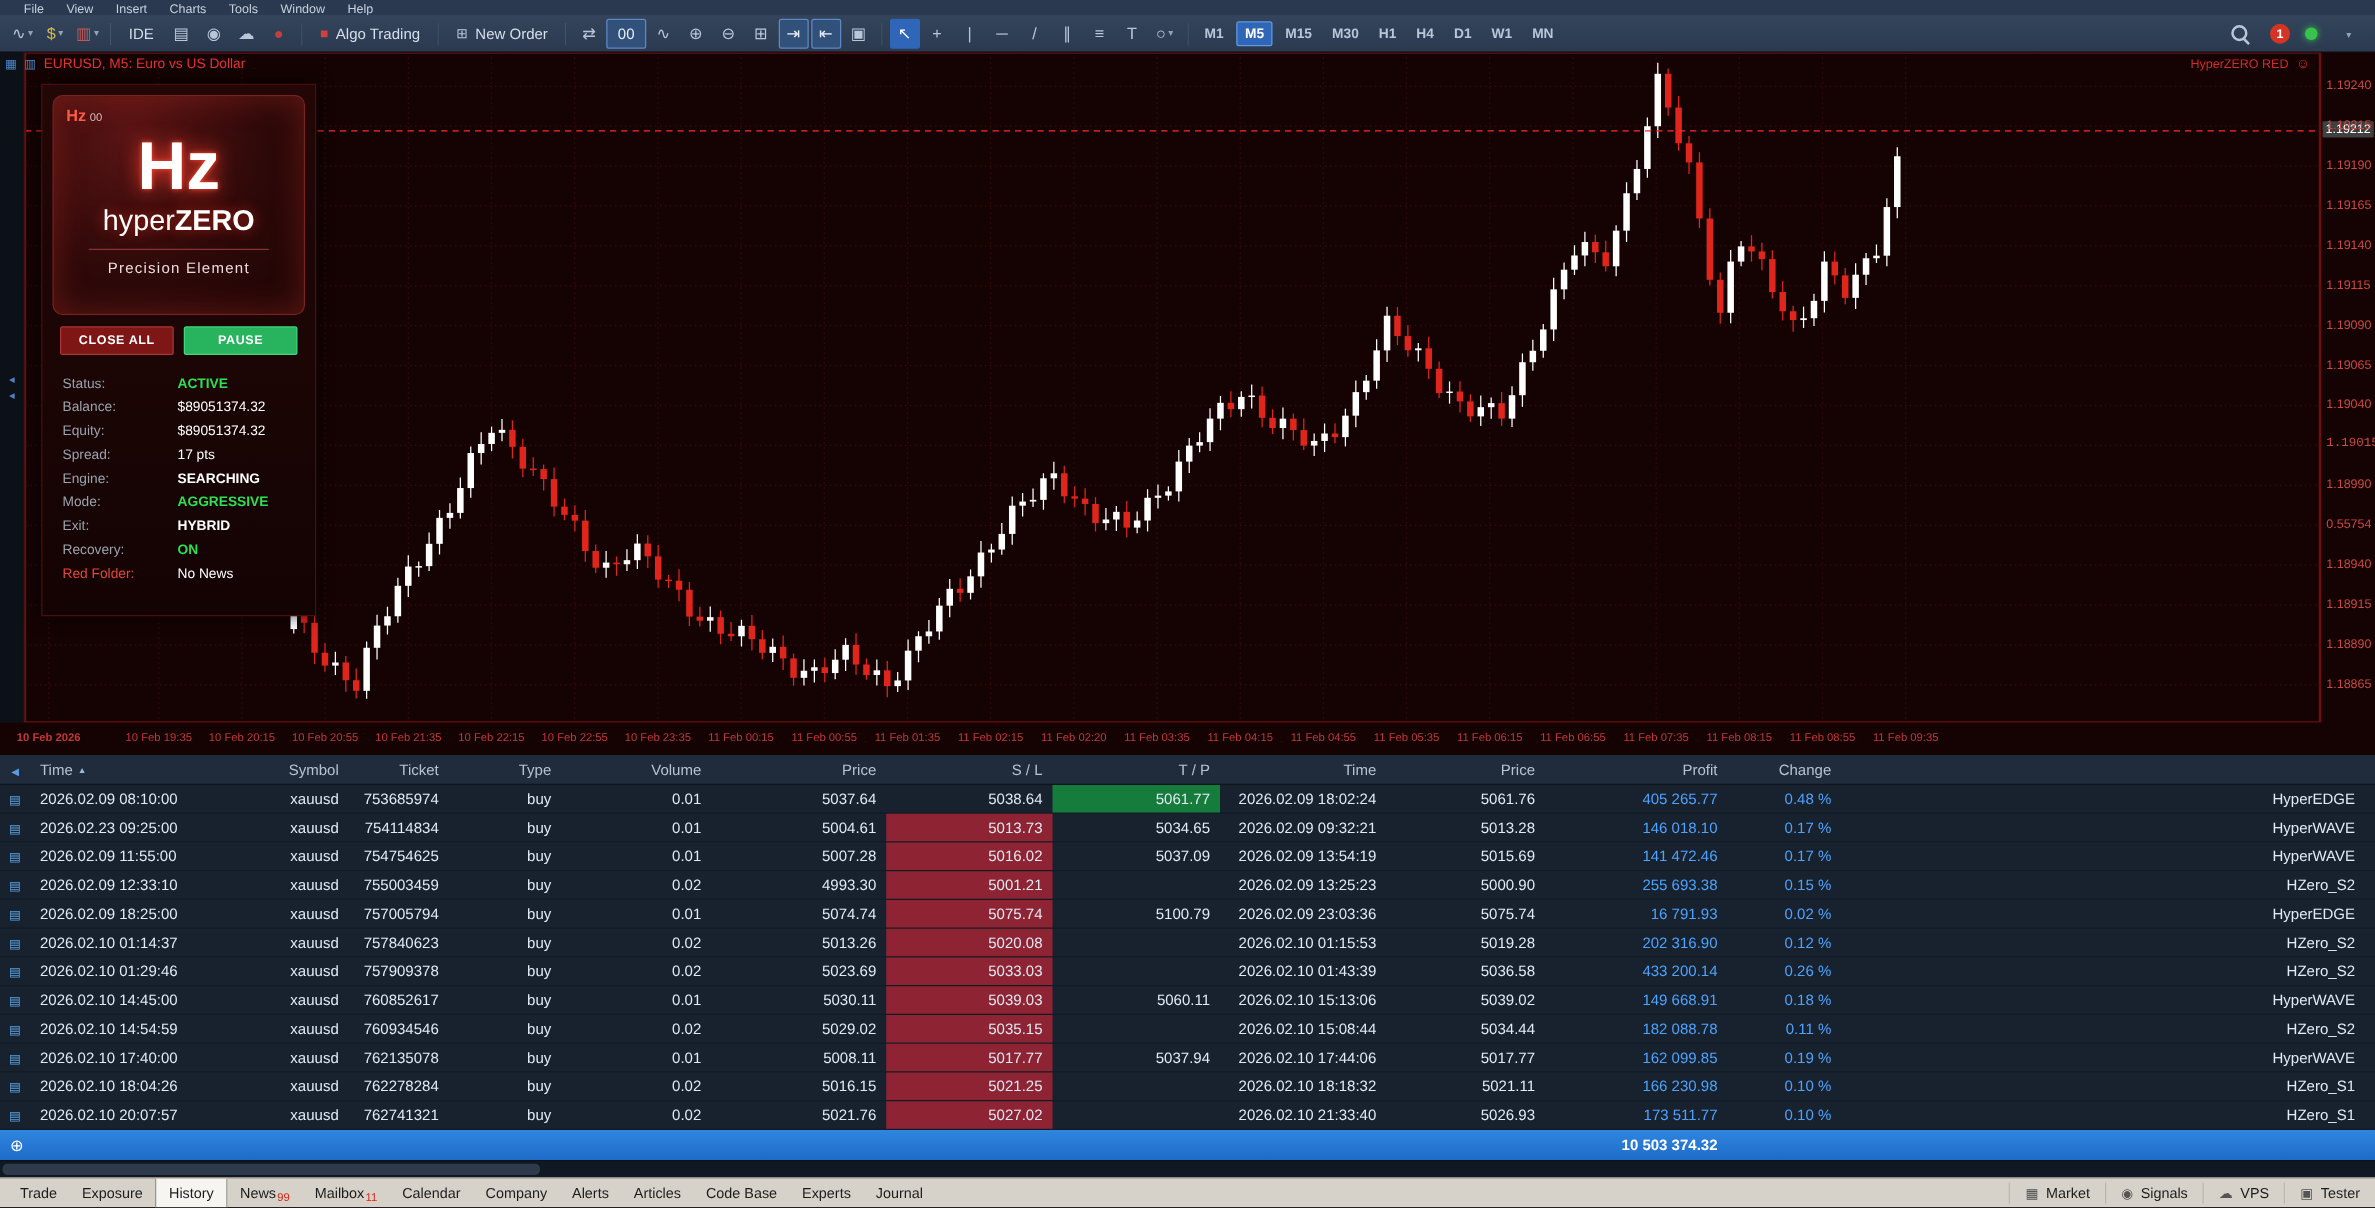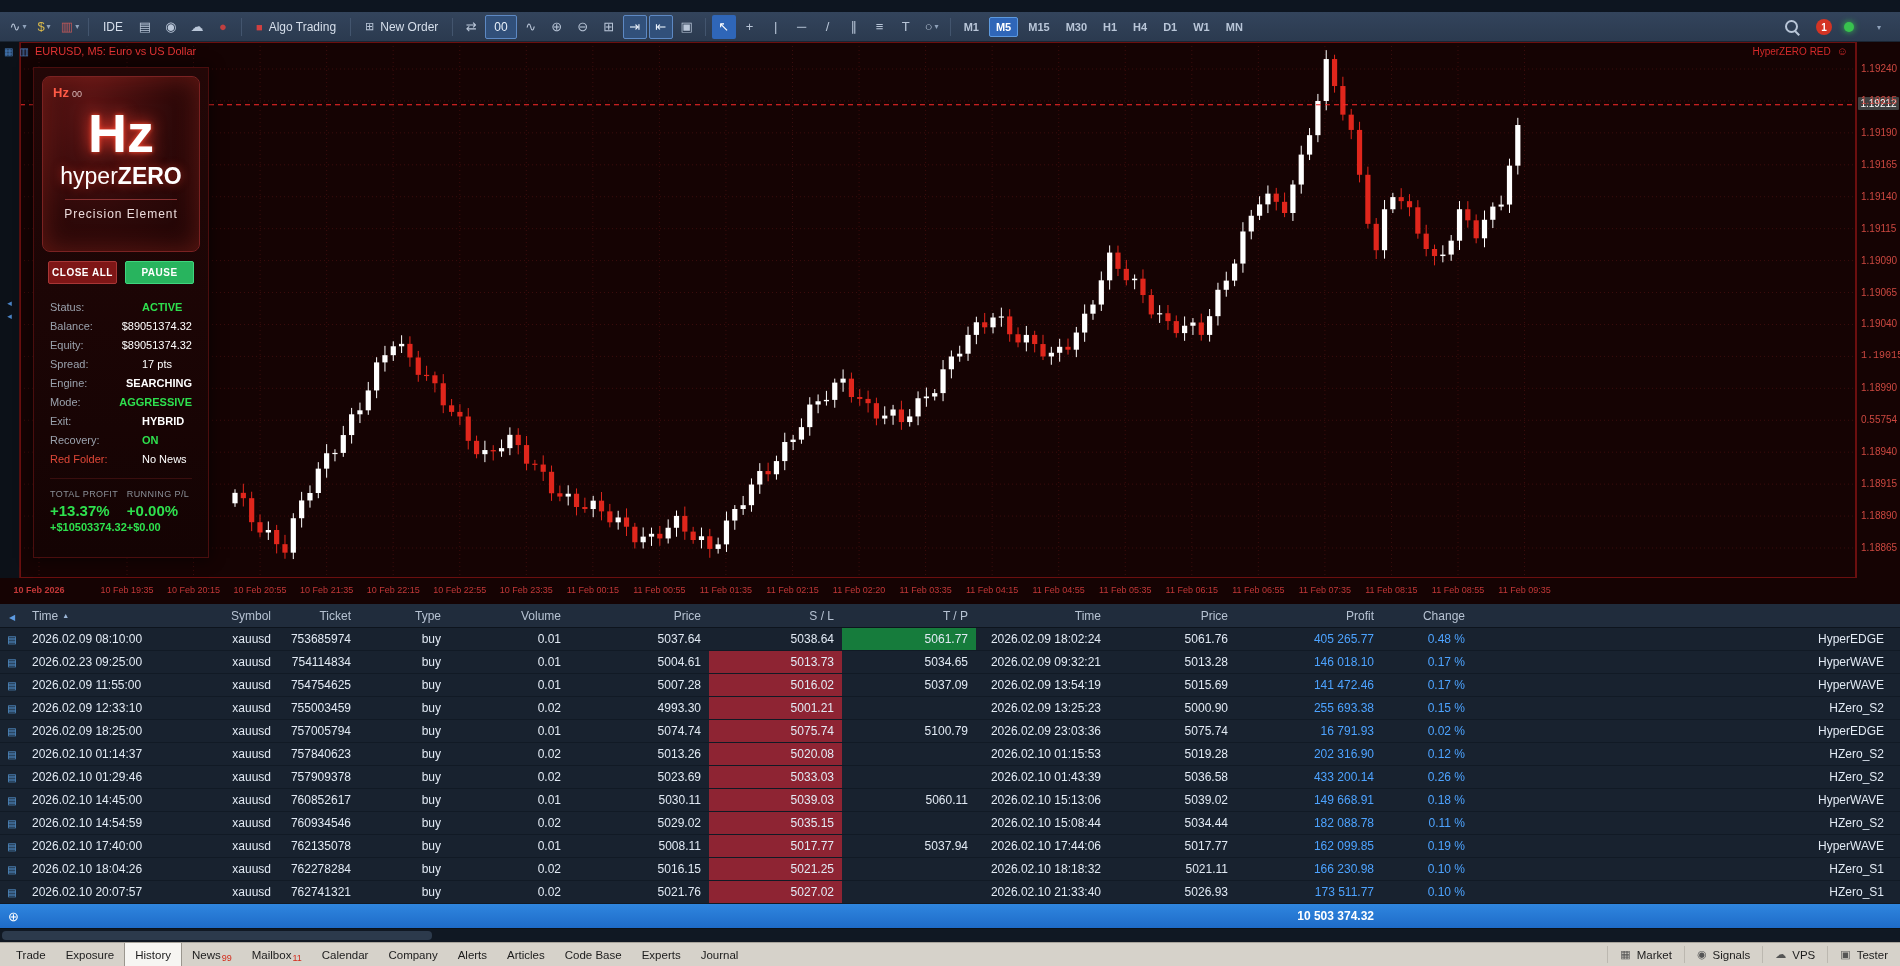--- a/index.html
+++ b/index.html
@@ -116,6 +116,15 @@
 
 <div id="app">
 
+  <div id="menubar">
+      <div class="menu-item">File</div>
+      <div class="menu-item">View</div>
+      <div class="menu-item">Insert</div>
+      <div class="menu-item">Charts</div>
+      <div class="menu-item">Tools</div>
+      <div class="menu-item">Window</div>
+      <div class="menu-item">Help</div>
+    </div>
 
   <div id="toolbar">
     <div id="toolbar-items">

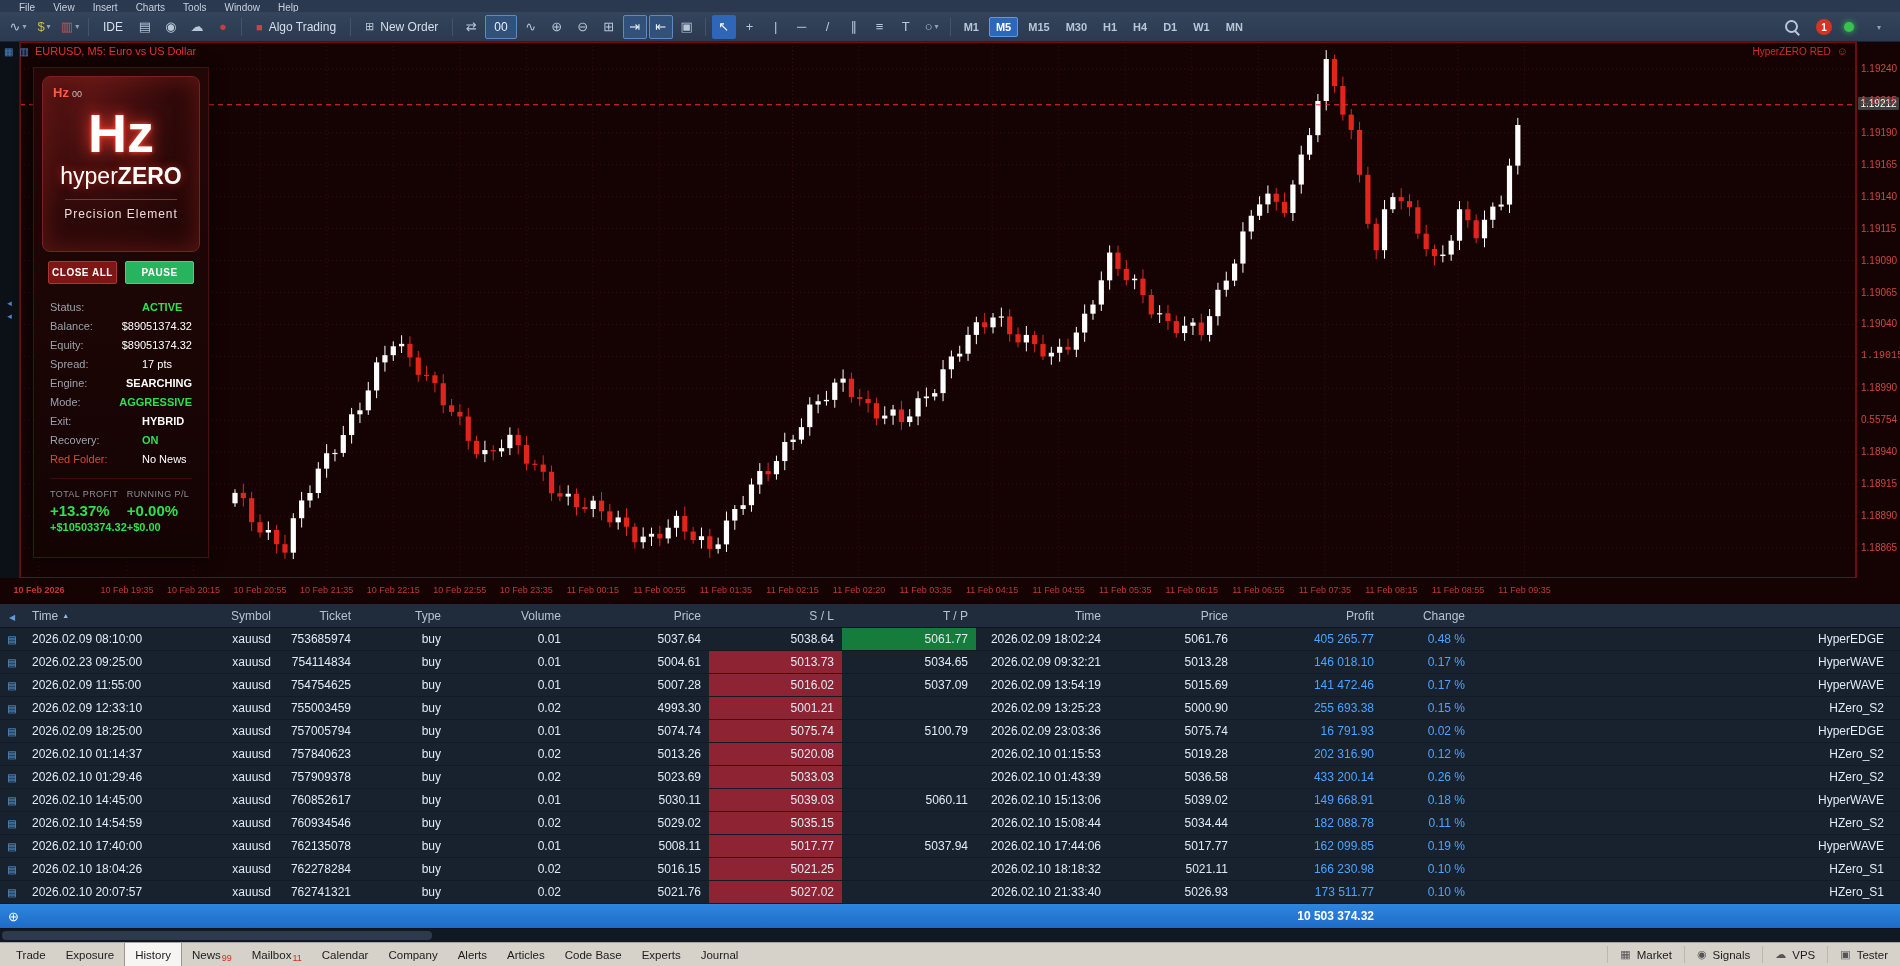--- a/index.html
+++ b/index.html
@@ -49,7 +49,7 @@
 #ea-smiley{color:#d42a2a;font-size:11px}
 
 
-#ea-panel{position:absolute;left:33px;top:25px;width:176px;background:linear-gradient(#230707,#140303);border:1px solid #4a0e0e;box-shadow:0 0 14px rgba(0,0,0,.7);padding-bottom:24px;z-index:5}
+#ea-panel{position:absolute;left:33px;top:25px;width:220px;background:linear-gradient(#230707,#140303);border:1px solid #4a0e0e;box-shadow:0 0 14px rgba(0,0,0,.7);padding-bottom:24px;z-index:5}
 #ea-logo{margin:8px;height:176px;position:relative;background:radial-gradient(ellipse at 30% 15%,#5a1414,#2e0909 55%,#1d0505);border:1px solid #7a2222;border-radius:8px;box-shadow:inset 0 0 26px rgba(255,70,50,.28);overflow:hidden;text-align:center}
 #ea-el-corner{position:absolute;left:10px;top:8px;display:flex;align-items:baseline;gap:3px}
 #ea-el-sym{color:#ff5a46;font-size:13px;font-weight:700}

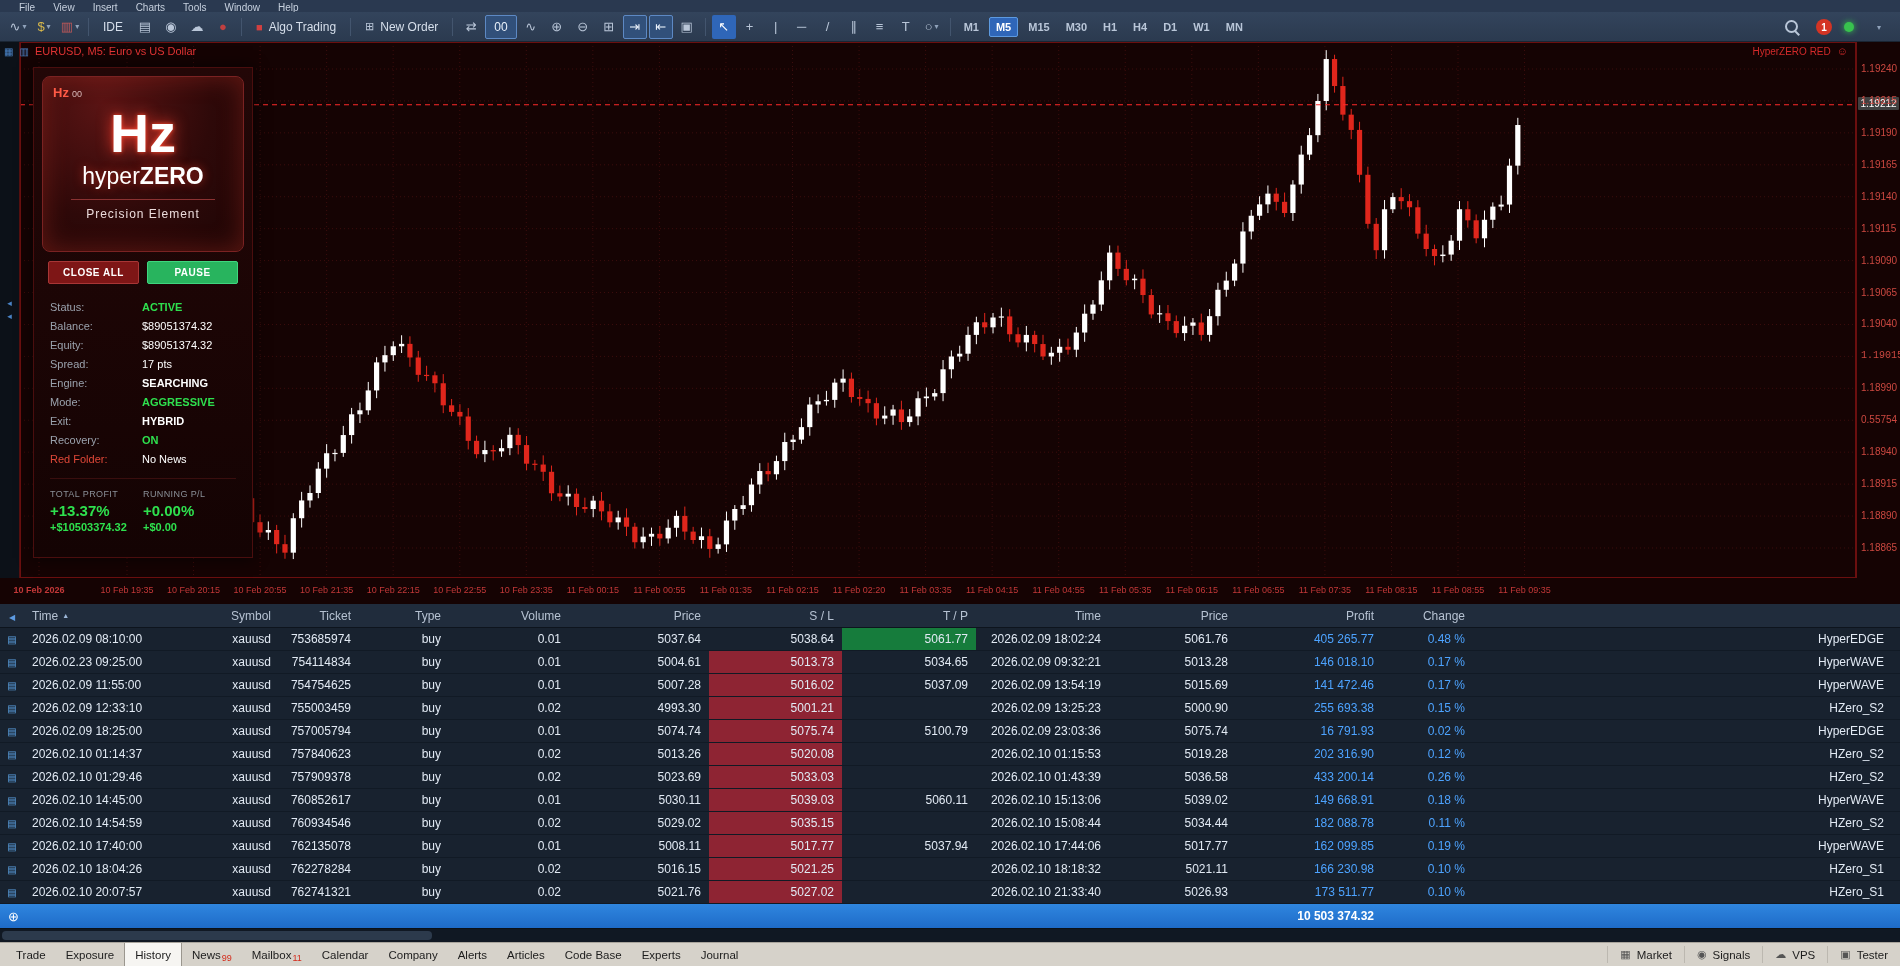--- a/index.html
+++ b/index.html
@@ -712,18 +712,6 @@
             <span class="ea-value">No News</span>
           </div>
         </div>
-      <div id="ea-profits">
-          <div class="ea-pcol">
-            <div class="ea-plabel">TOTAL PROFIT</div>
-            <div class="ea-ppct">+13.37%</div>
-            <div class="ea-pamt">+$10503374.32</div>
-          </div>
-          <div class="ea-pcol">
-            <div class="ea-plabel">RUNNING P/L</div>
-            <div class="ea-ppct">+0.00%</div>
-            <div class="ea-pamt">+$0.00</div>
-          </div>
-        </div>
     </div>
   </div>
 

